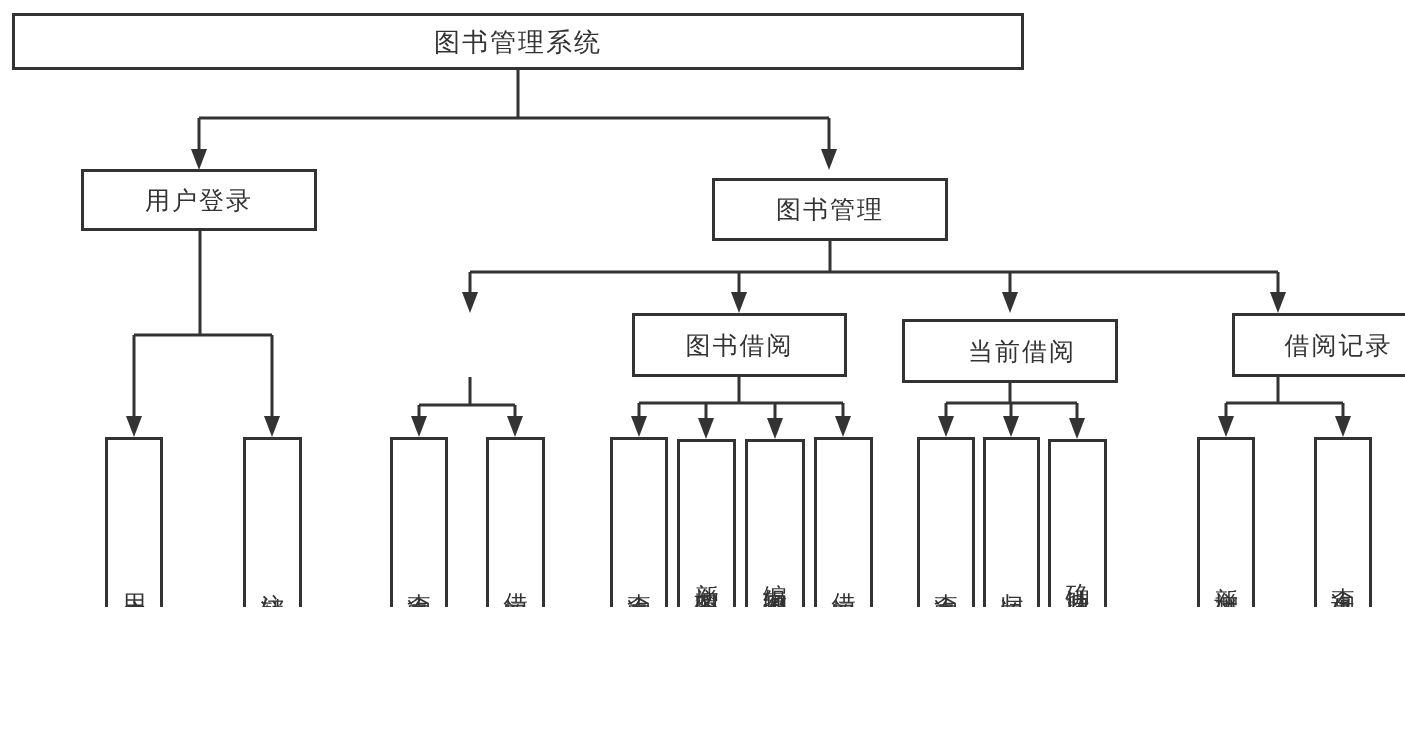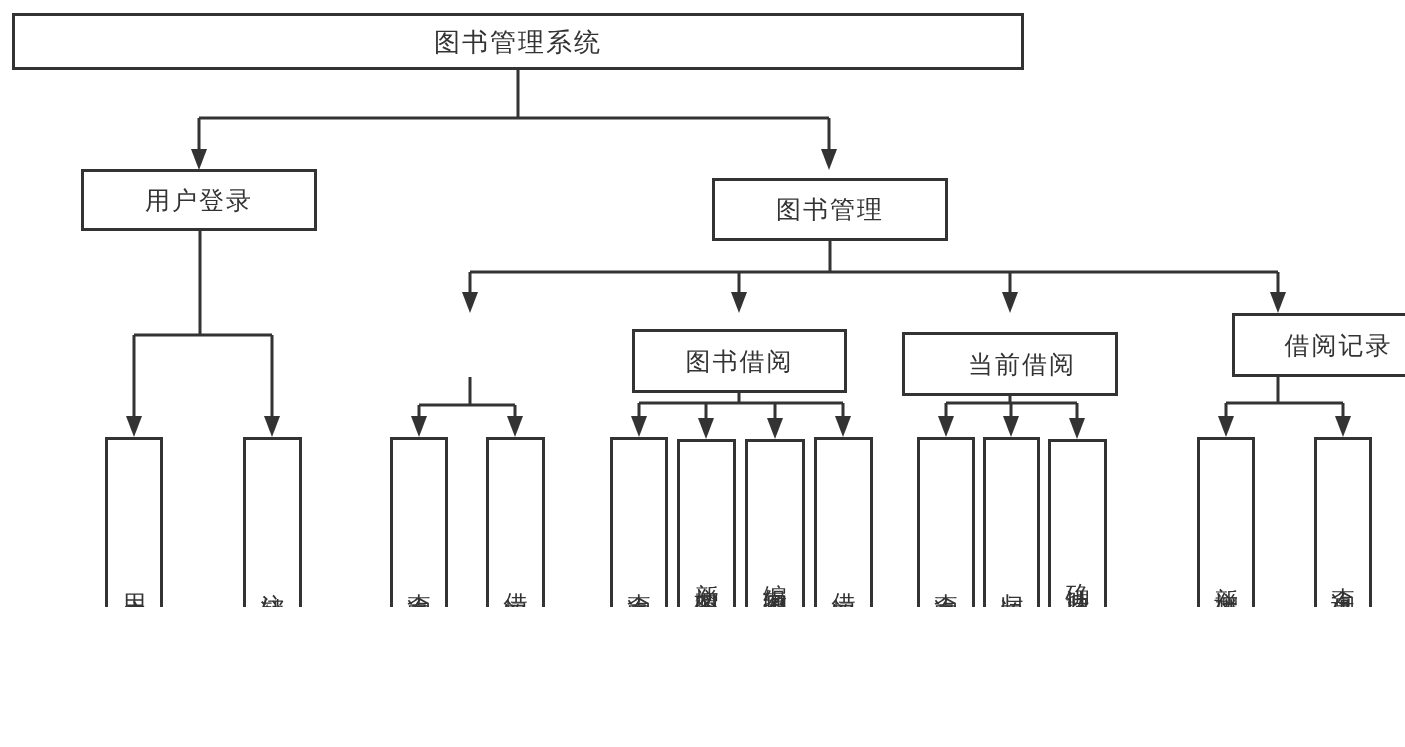--- a/index.html
+++ b/index.html
@@ -136,7 +136,7 @@
   <div class="node hnode" style="left:81px; top:169px; width:236px; height:62px;">用户登录</div>
   <div class="node hnode" style="left:712px; top:170px; width:236px; height:63px;margin-top:8px;">图书管理</div>
 
-  <div class="node hnode" style="left:632px; top:329px; width:215px; height:64px;">图书借阅</div>
+  <div class="node hnode" style="left:632px; top:313px; width:215px; height:64px;">图书借阅</div>
   <div class="node hnode" style="left:902px; top:332px; width:216px; height:64px;padding-left:24px;">当前借阅</div>
   <div class="node hnode" style="left:1232px; top:313px; width:213px; height:64px;">借阅记录</div>
 

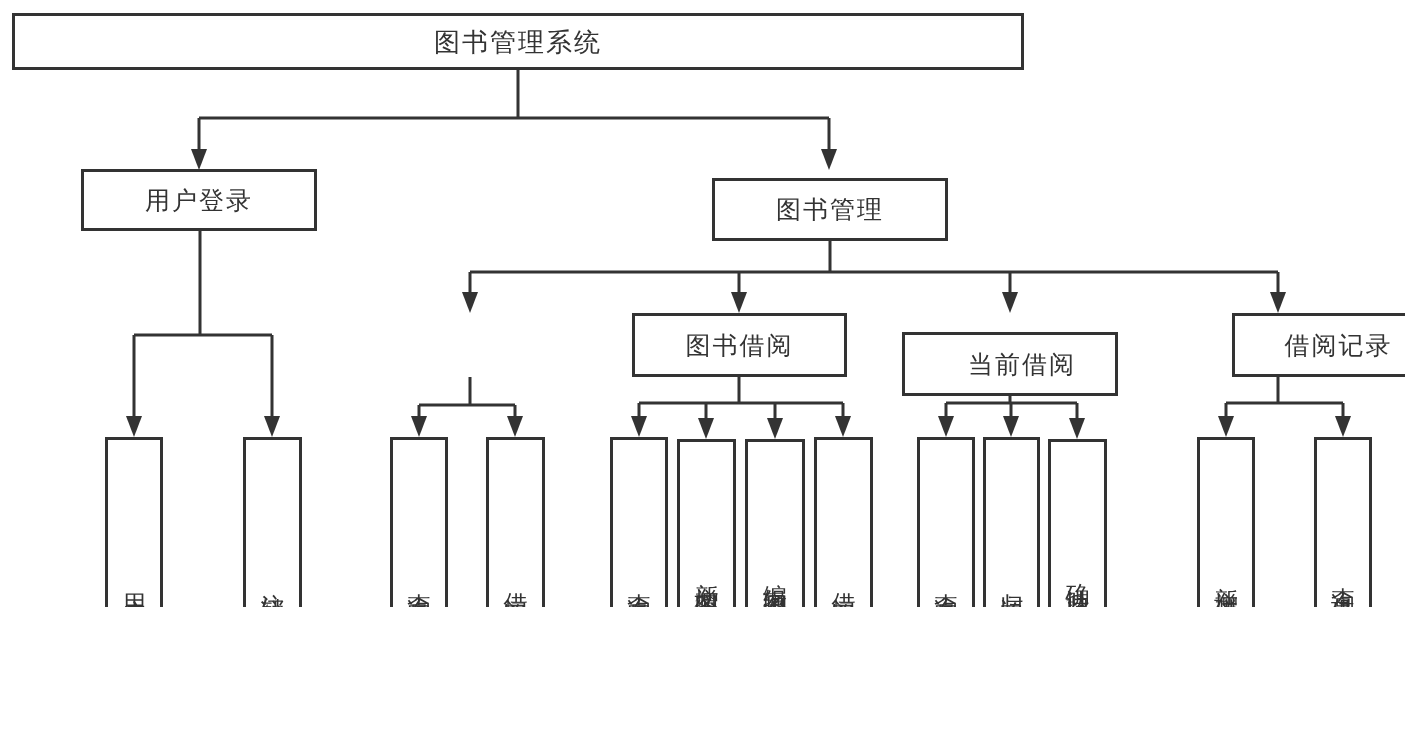--- a/index.html
+++ b/index.html
@@ -137,7 +137,7 @@
   <div class="node hnode" style="left:712px; top:170px; width:236px; height:63px;margin-top:8px;">图书管理</div>
 
   <div class="node hnode" style="left:632px; top:313px; width:215px; height:64px;">图书借阅</div>
-  <div class="node hnode" style="left:902px; top:332px; width:216px; height:64px;padding-left:24px;">当前借阅</div>
+  <div class="node hnode" style="left:902px; top:319px; width:216px; height:64px;padding-left:24px;">当前借阅</div>
   <div class="node hnode" style="left:1232px; top:313px; width:213px; height:64px;">借阅记录</div>
 
   <div class="node vnode" style="left:105px; top:437px; width:58px; height:298px;">

